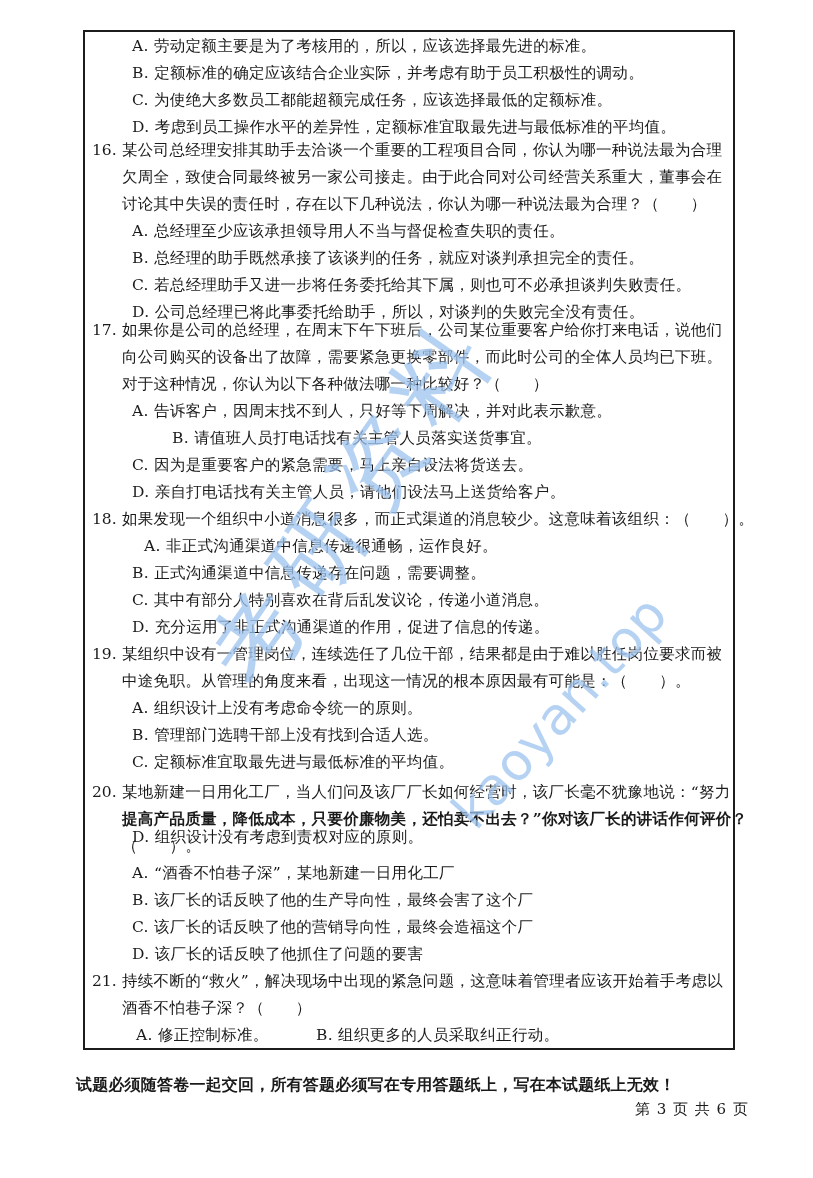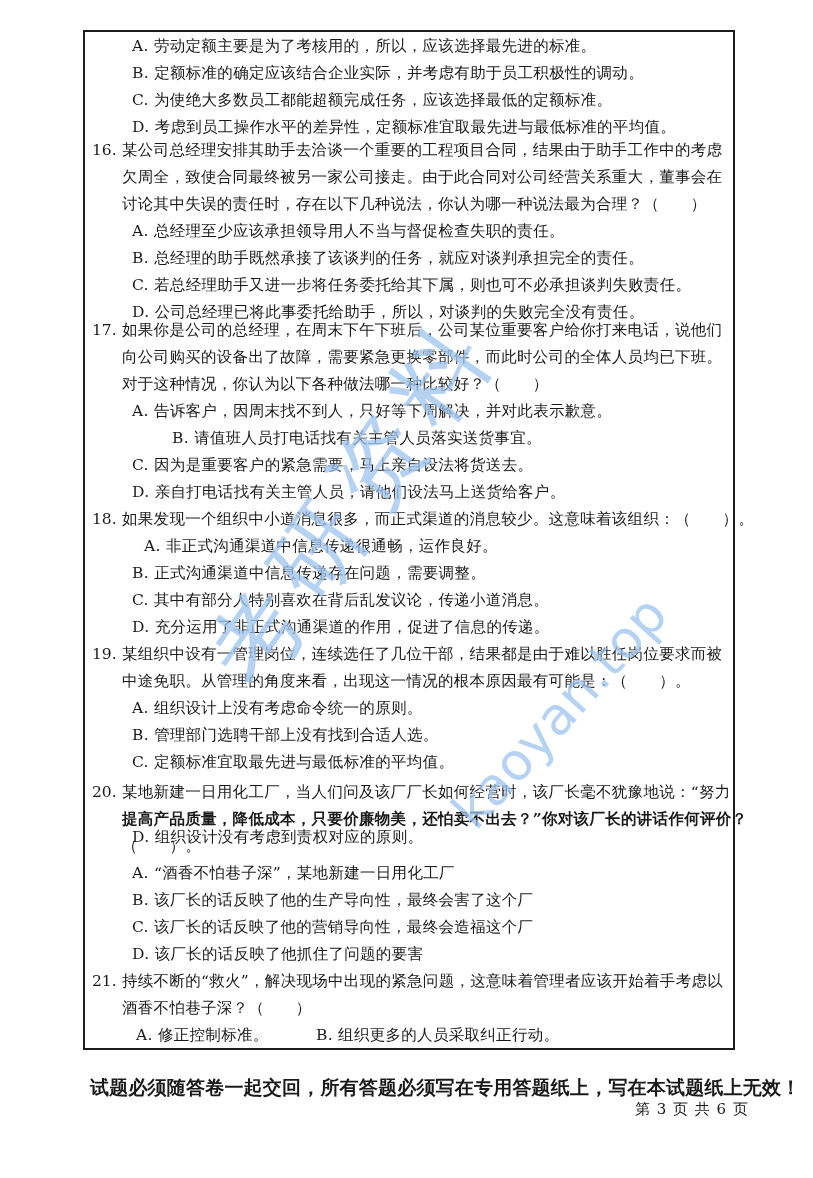--- a/index.html
+++ b/index.html
@@ -41,7 +41,7 @@
 <div class="line" style="left:132px;top:117px" data-name="q15-option-d">D. 考虑到员工操作水平的差异性，定额标准宜取最先进与最低标准的平均值。</div>
 
 <div class="qnum" style="left:92px;top:145px" data-name="q16-number">16.</div>
-<div class="line" style="left:122px;top:145px" data-name="q16-stem-1">某公司总经理安排其助手去洽谈一个重要的工程项目合同，结果由于助手工作中的考虑</div>
+<div class="line" style="left:122px;top:145px" data-name="q16-stem-1">某公司总经理安排其助手去洽谈一个重要的工程项目合同，你认为哪一种说法最为合理</div>
 <div class="line" style="left:122px;top:172px" data-name="q16-stem-2">欠周全，致使合同最终被另一家公司接走。由于此合同对公司经营关系重大，董事会在</div>
 <div class="line" style="left:122px;top:199px" data-name="q16-stem-3">讨论其中失误的责任时，存在以下几种说法，你认为哪一种说法最为合理？（　　）</div>
 <div class="line" style="left:132px;top:226px" data-name="q16-option-a">A. 总经理至少应该承担领导用人不当与督促检查失职的责任。</div>

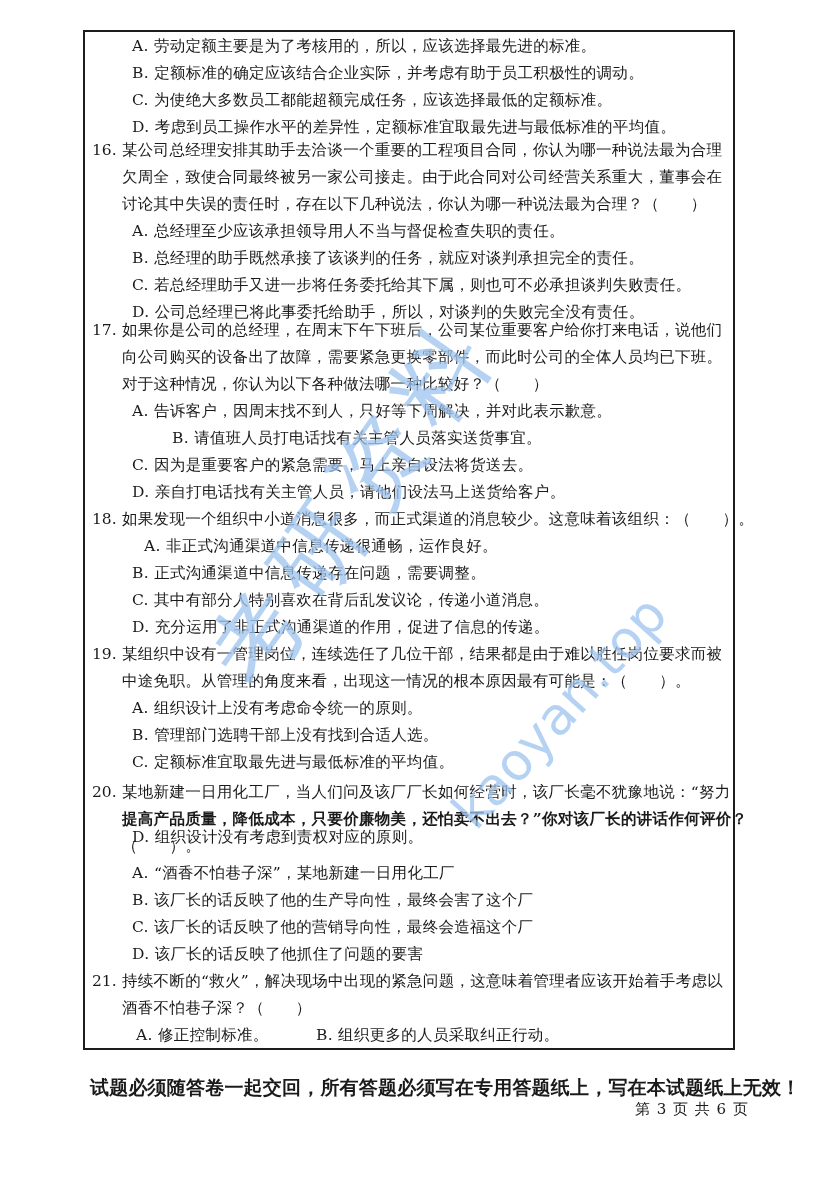--- a/index.html
+++ b/index.html
@@ -17,7 +17,7 @@
   }
   .qnum { position: absolute; font-size: 15.5px; line-height: 20px; }
   .footer-note {
-    position: absolute; left: 90px; top: 1075px; font-size: 19px; font-weight: bold; white-space: nowrap;
+    position: absolute; left: 76px; top: 1075px; font-size: 16px; font-weight: bold; white-space: nowrap;
     letter-spacing: 0.2px;
   }
   .page-num {

